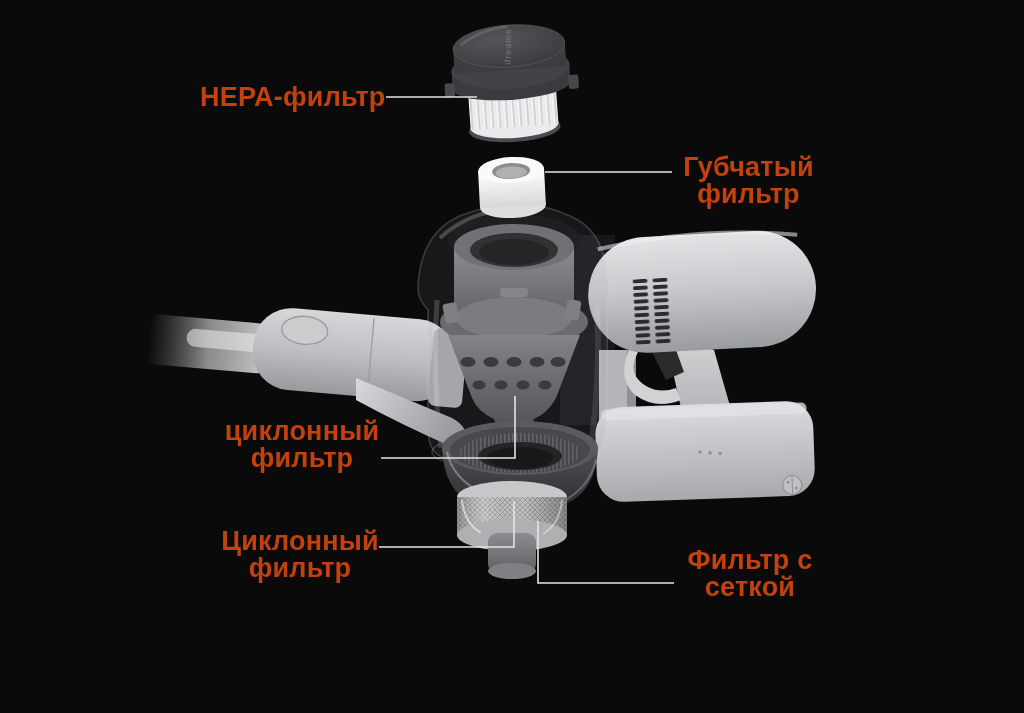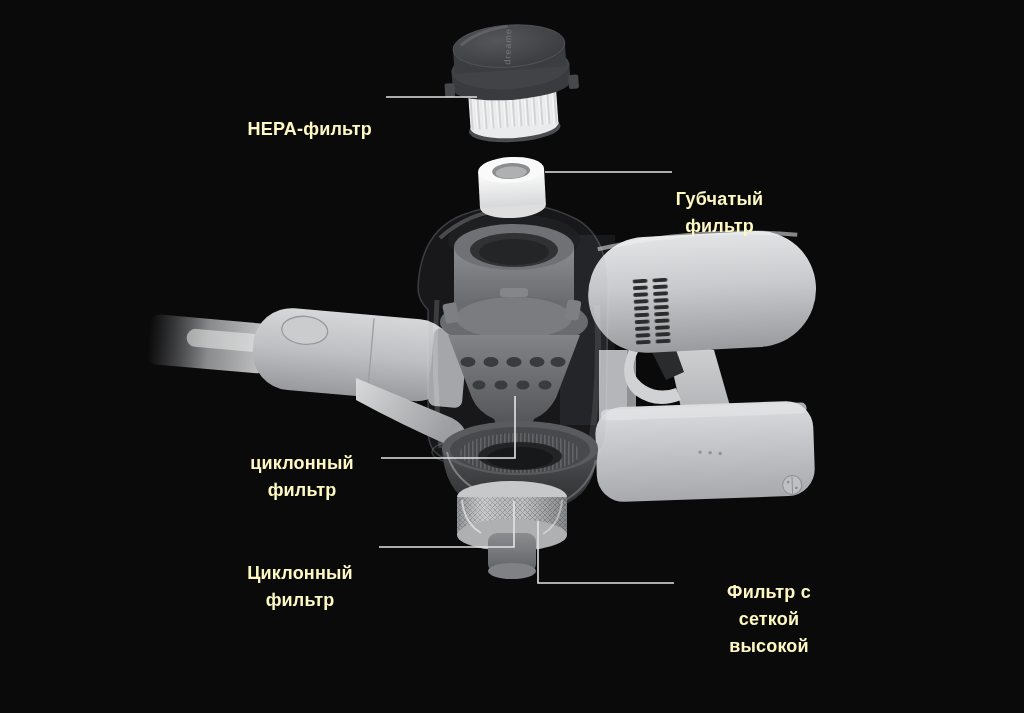--- a/index.html
+++ b/index.html
@@ -11,9 +11,9 @@
   }
   .stage svg { position:absolute; left:0; top:0; }
   .label {
-    position:absolute; color:#fef9c3; font-weight:bold;
-    font-size:18px; line-height:27px; text-align:center;
-    letter-spacing:0.2px; white-space:nowrap;margin-top:32px;
+    position:absolute; color:#c2410c; font-weight:bold;
+    font-size:27px; line-height:27px; text-align:center;
+    letter-spacing:0.2px; white-space:nowrap;
   }
   .lbl-hepa      { left:200px; top:84px;  width:172px; text-align:right; }
   .lbl-sponge    { left:637px; top:154px; width:165px; }

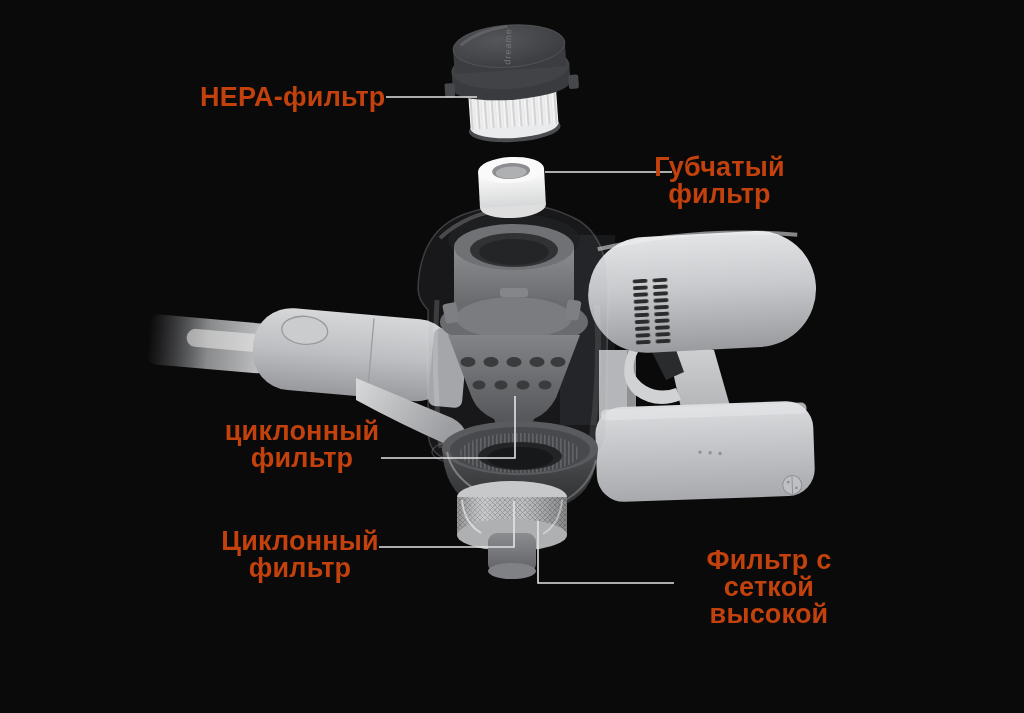--- a/index.html
+++ b/index.html
@@ -16,7 +16,7 @@
     letter-spacing:0.2px; white-space:nowrap;
   }
   .lbl-hepa      { left:200px; top:84px;  width:172px; text-align:right; }
-  .lbl-sponge    { left:637px; top:154px; width:165px; }
+  .lbl-sponge    { left:666px; top:154px; width:165px; }
   .lbl-multicone { left:202px; top:418px; width:200px; }
   .lbl-cyclone   { left:215px; top:528px; width:170px; }
   .lbl-mesh      { left:674px; top:547px; width:190px; }

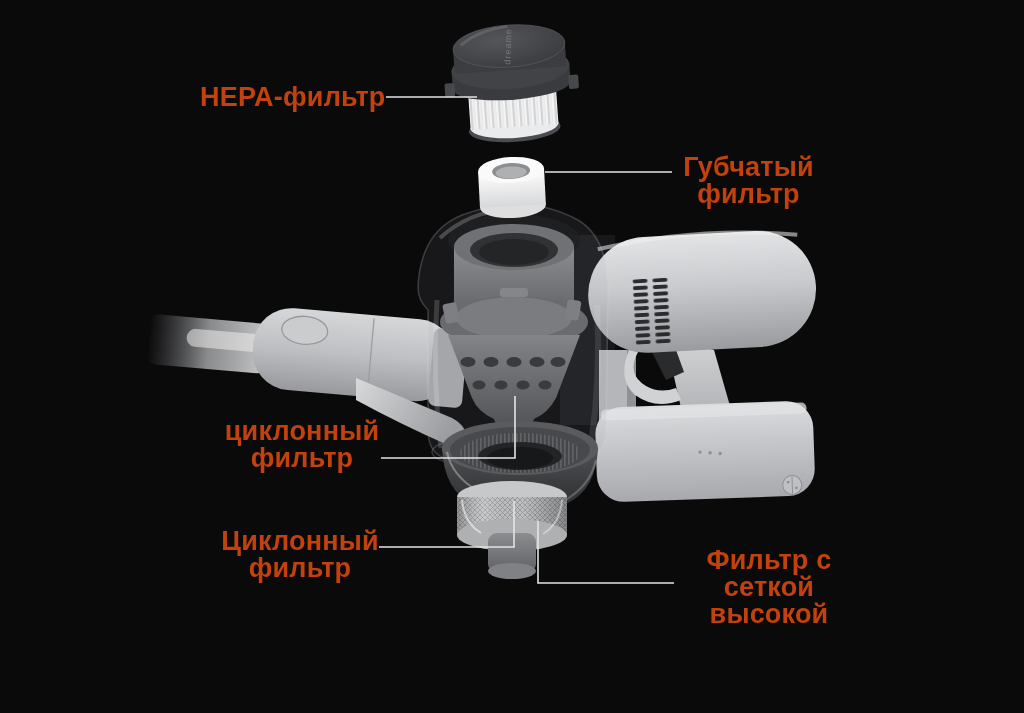--- a/index.html
+++ b/index.html
@@ -19,7 +19,7 @@
   .lbl-sponge    { left:666px; top:154px; width:165px; }
   .lbl-multicone { left:202px; top:418px; width:200px; }
   .lbl-cyclone   { left:215px; top:528px; width:170px; }
-  .lbl-mesh      { left:674px; top:547px; width:190px; }
+  .lbl-mesh      { left:655px; top:547px; width:190px; }
 </style>
 </head>
 <body>

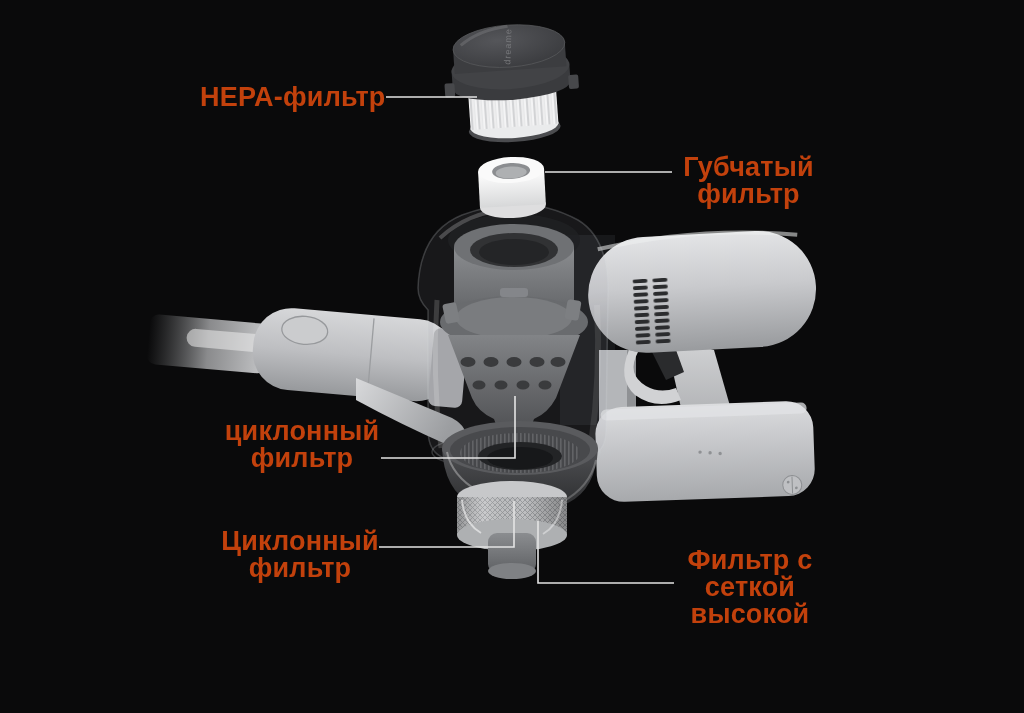--- a/index.html
+++ b/index.html
@@ -256,7 +256,6 @@
   <div class="label lbl-mesh">
     <div>Фильтр с</div>
     <div>сеткой</div>
-    <div>высокой</div>
   </div>
 
 </div>

